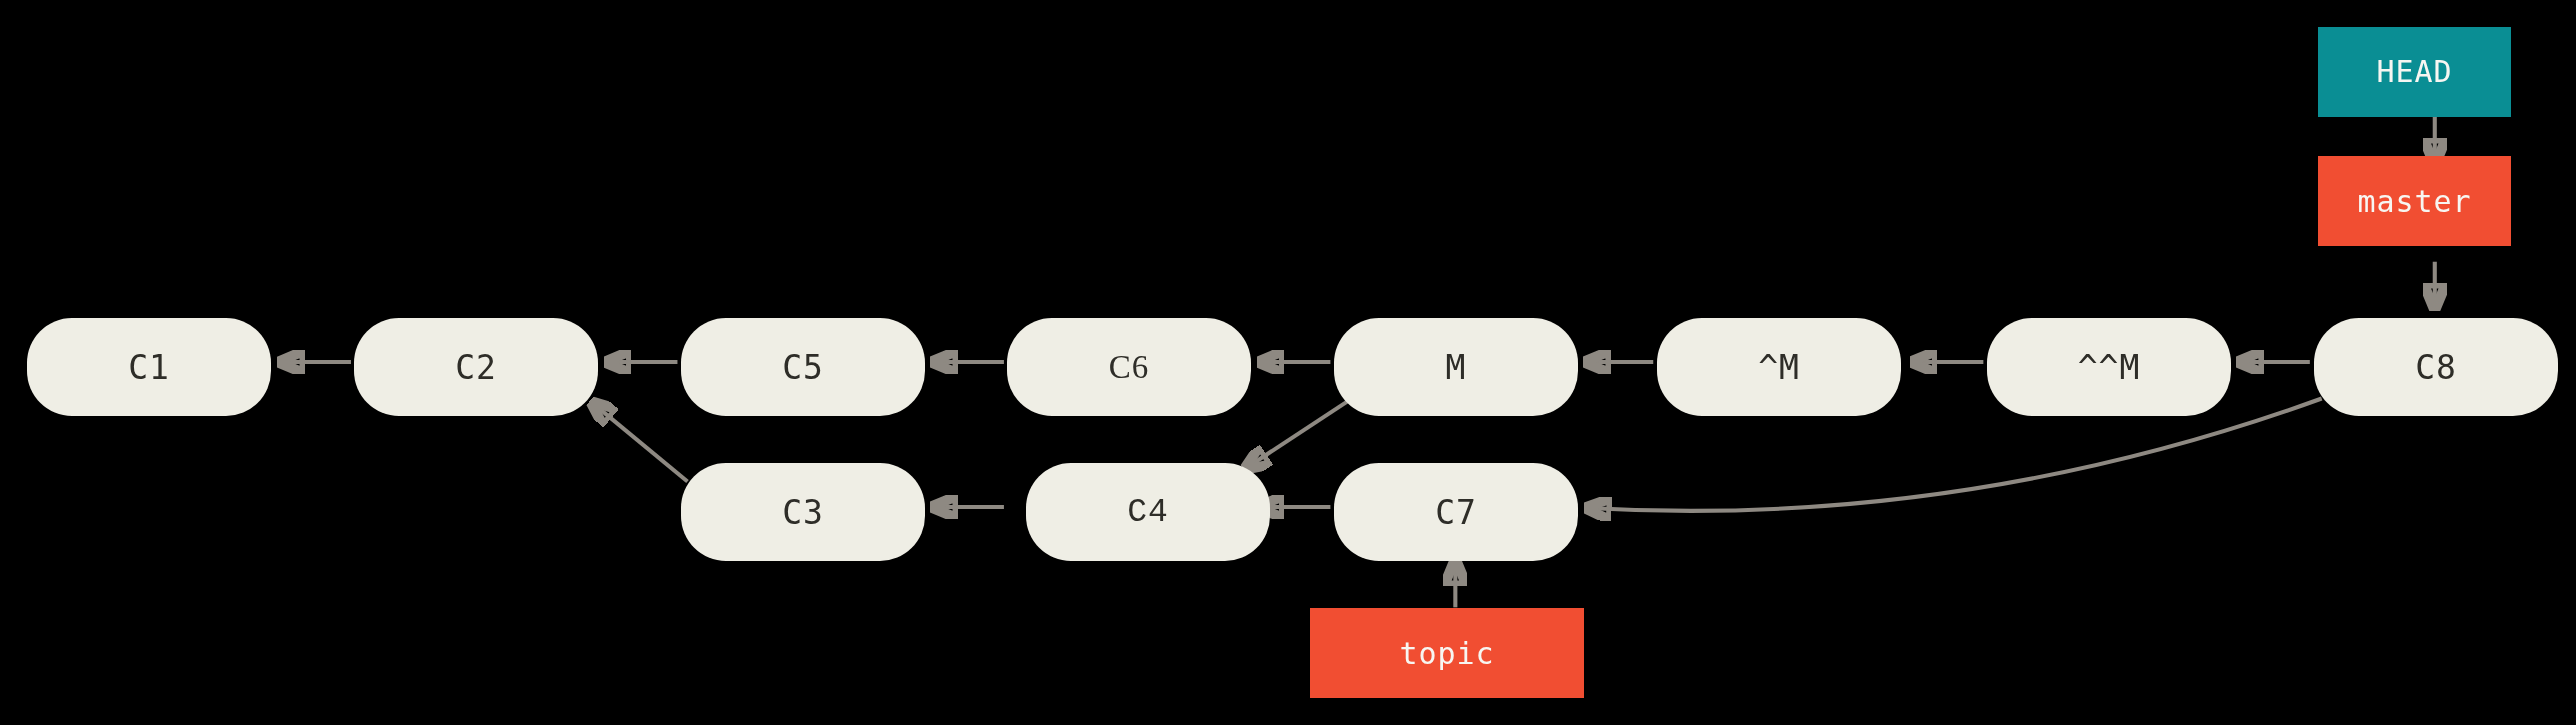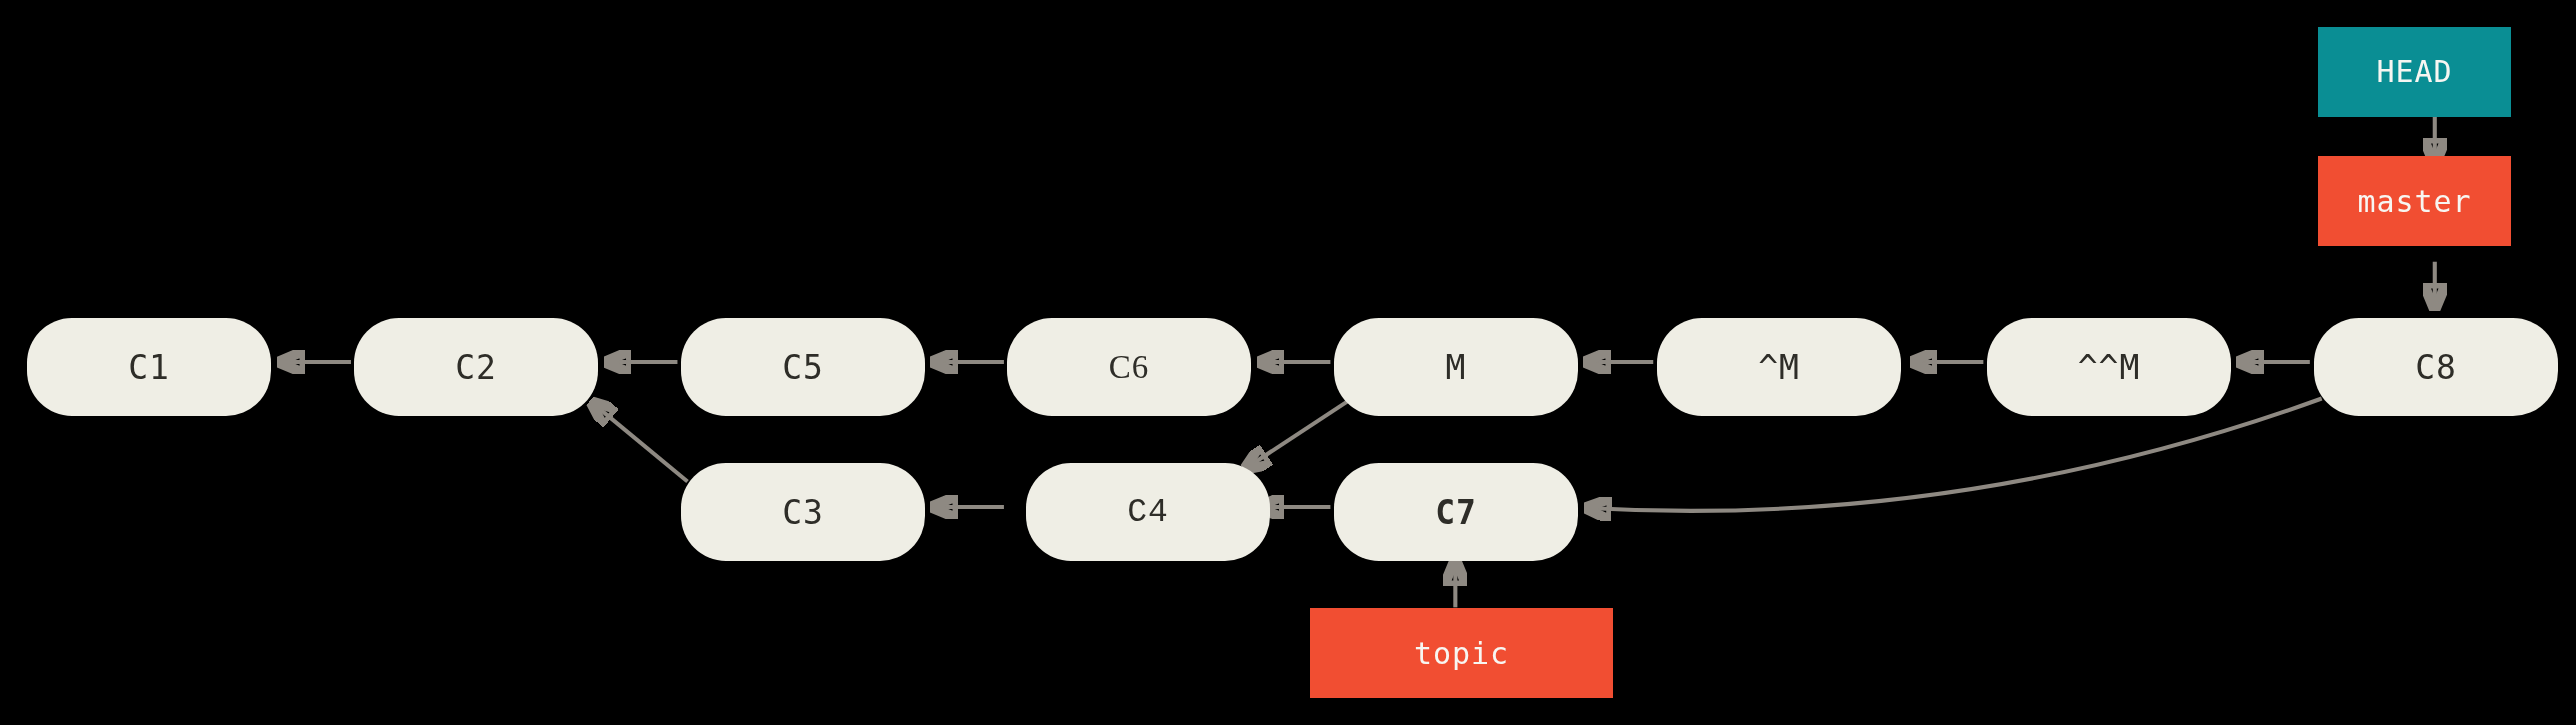--- a/index.html
+++ b/index.html
@@ -65,7 +65,7 @@
   .n-c8 { left: 2314px; top: 318px; }
   .n-c3 { left: 681px;  top: 463px; }
   .n-c4 { left: 1026px; top: 463px; font-family: Liberation Mono, monospace; }
-  .n-c7 { left: 1334px; top: 463px; font-weight: bold; }
+  .n-c7 { left: 1334px; top: 463px; }
   .n-head   { left: 2318px; top: 26.5px; }
   .n-master { left: 2318px; top: 156px; }
   .n-topic  { left: 1310px; top: 608px; width: 303px; }

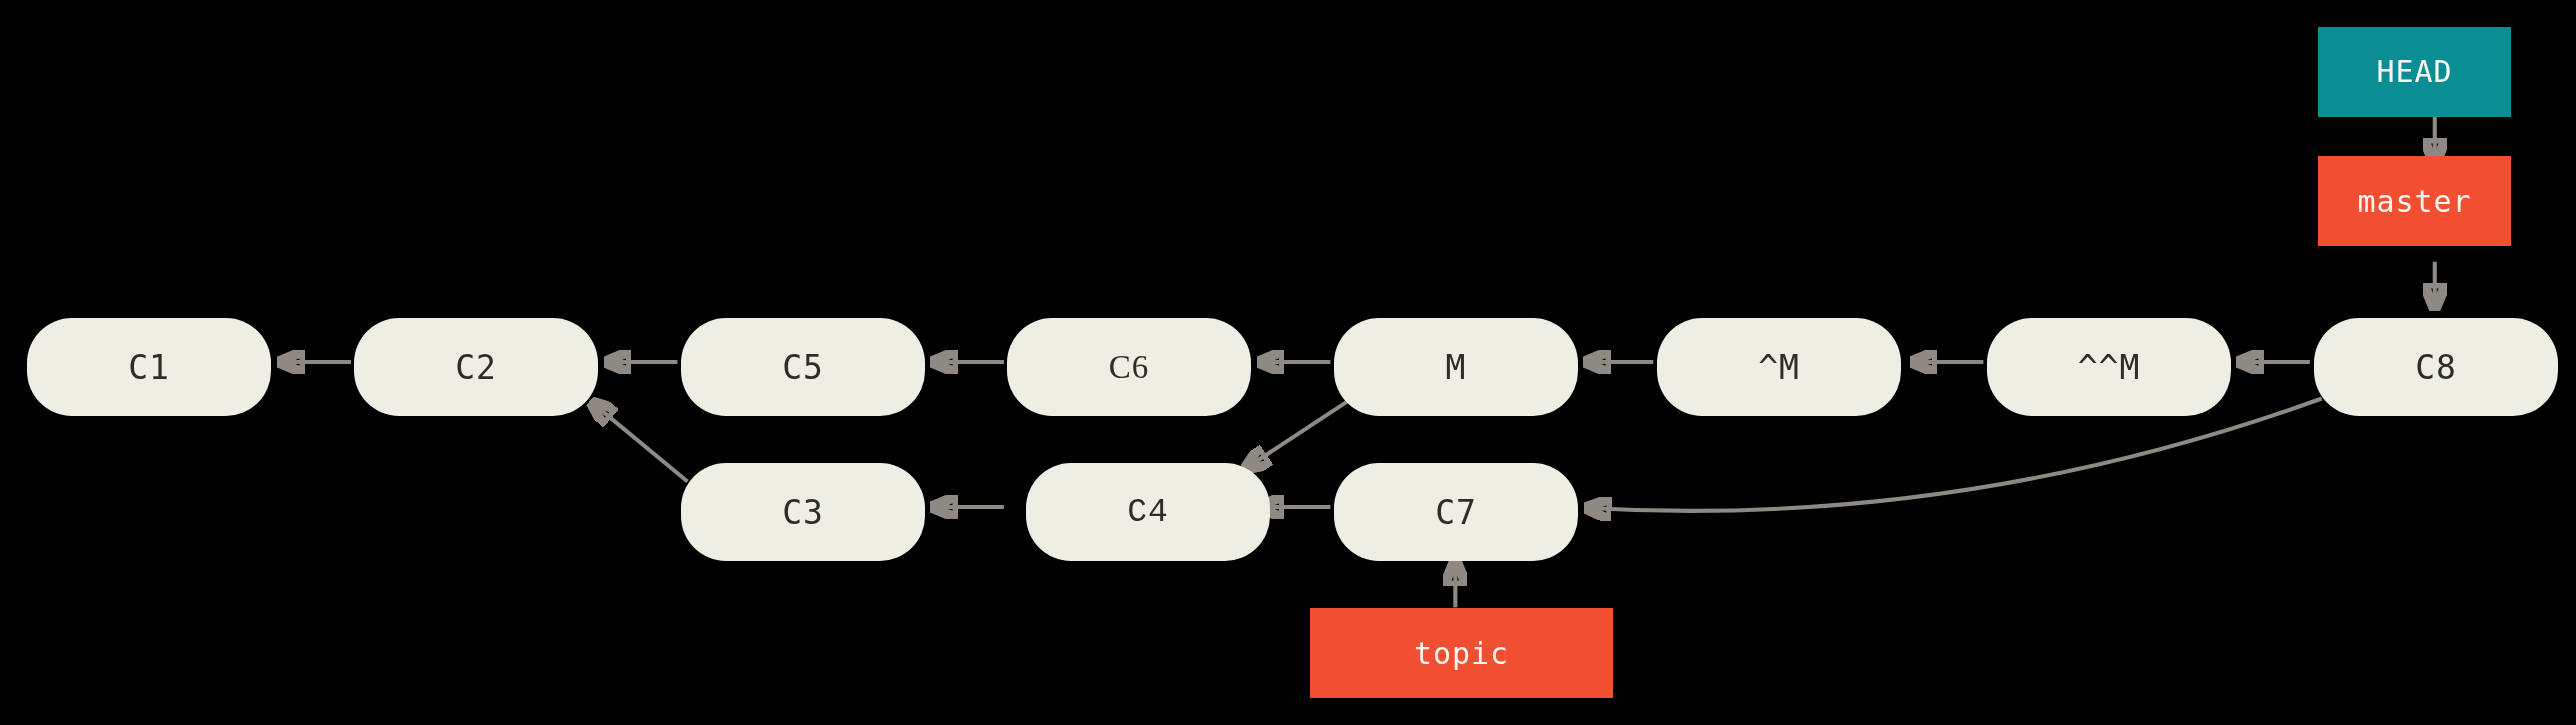--- a/index.html
+++ b/index.html
@@ -68,7 +68,7 @@
   .n-c7 { left: 1334px; top: 463px; }
   .n-head   { left: 2318px; top: 26.5px; }
   .n-master { left: 2318px; top: 156px; }
-  .n-topic  { left: 1310px; top: 608px; width: 303px; }
+  .n-topic  { left: 1310px; top: 608px; width: 274px; }
 </style>
 </head>
 <body>

